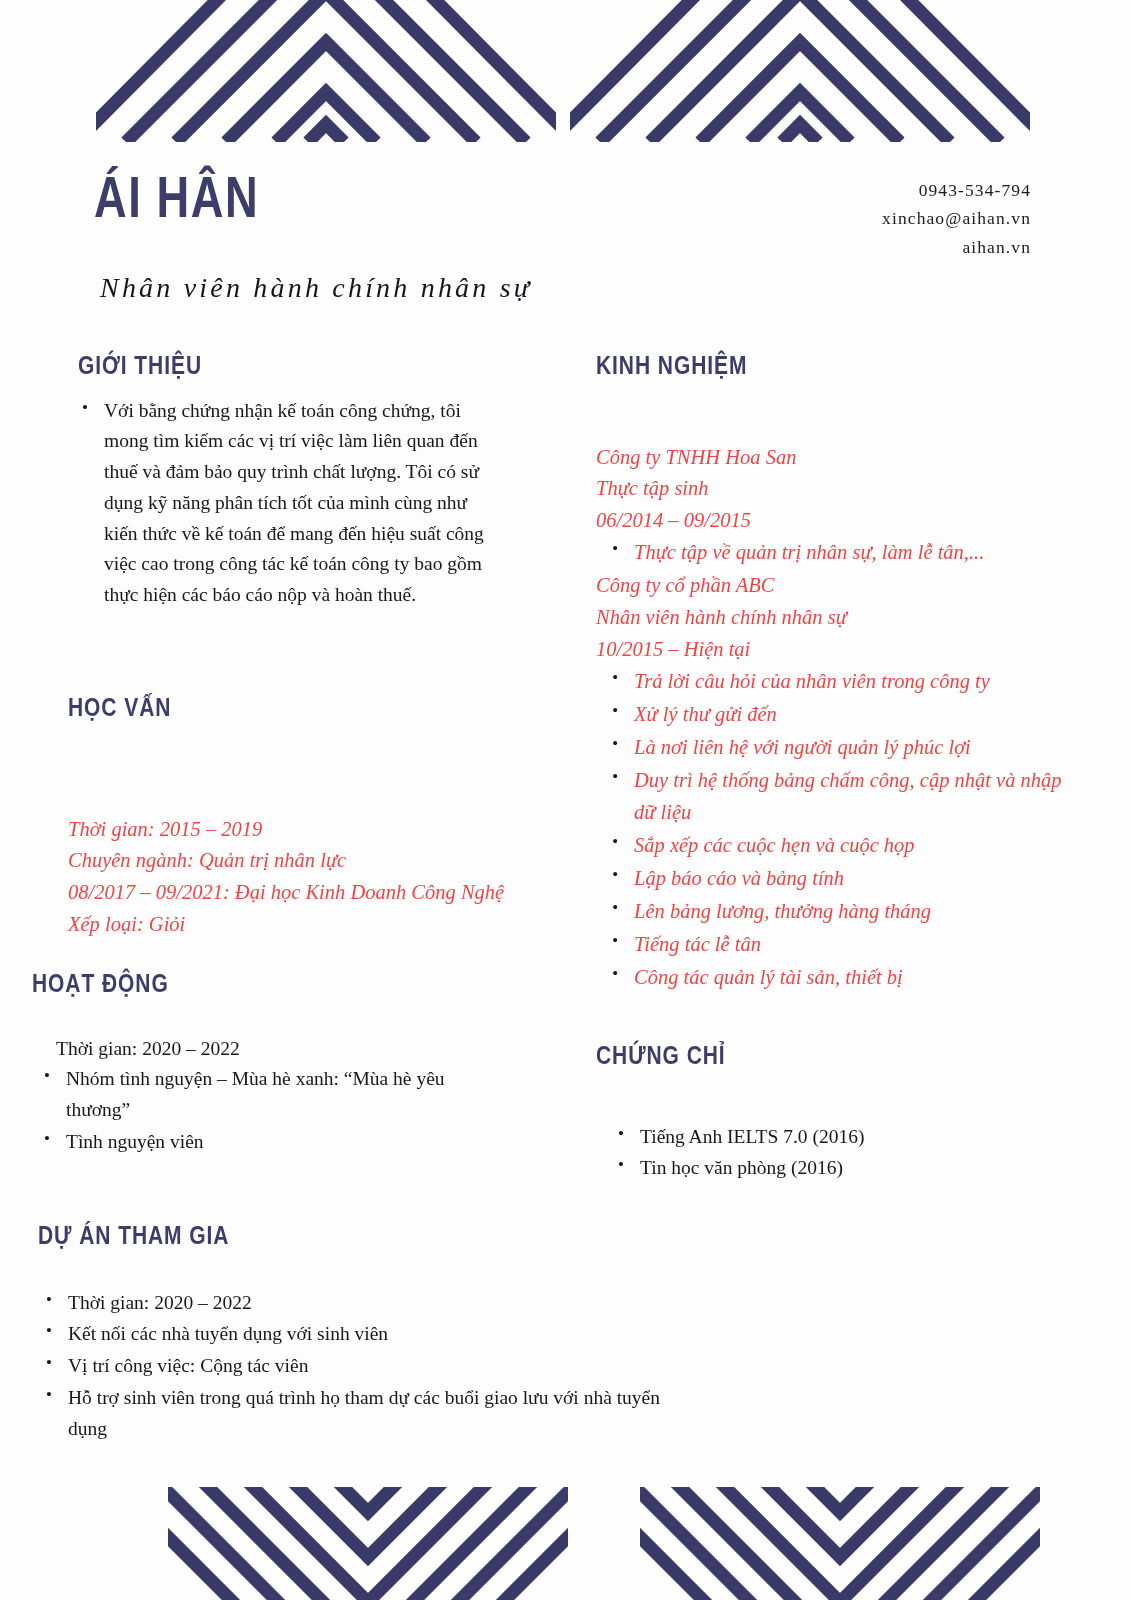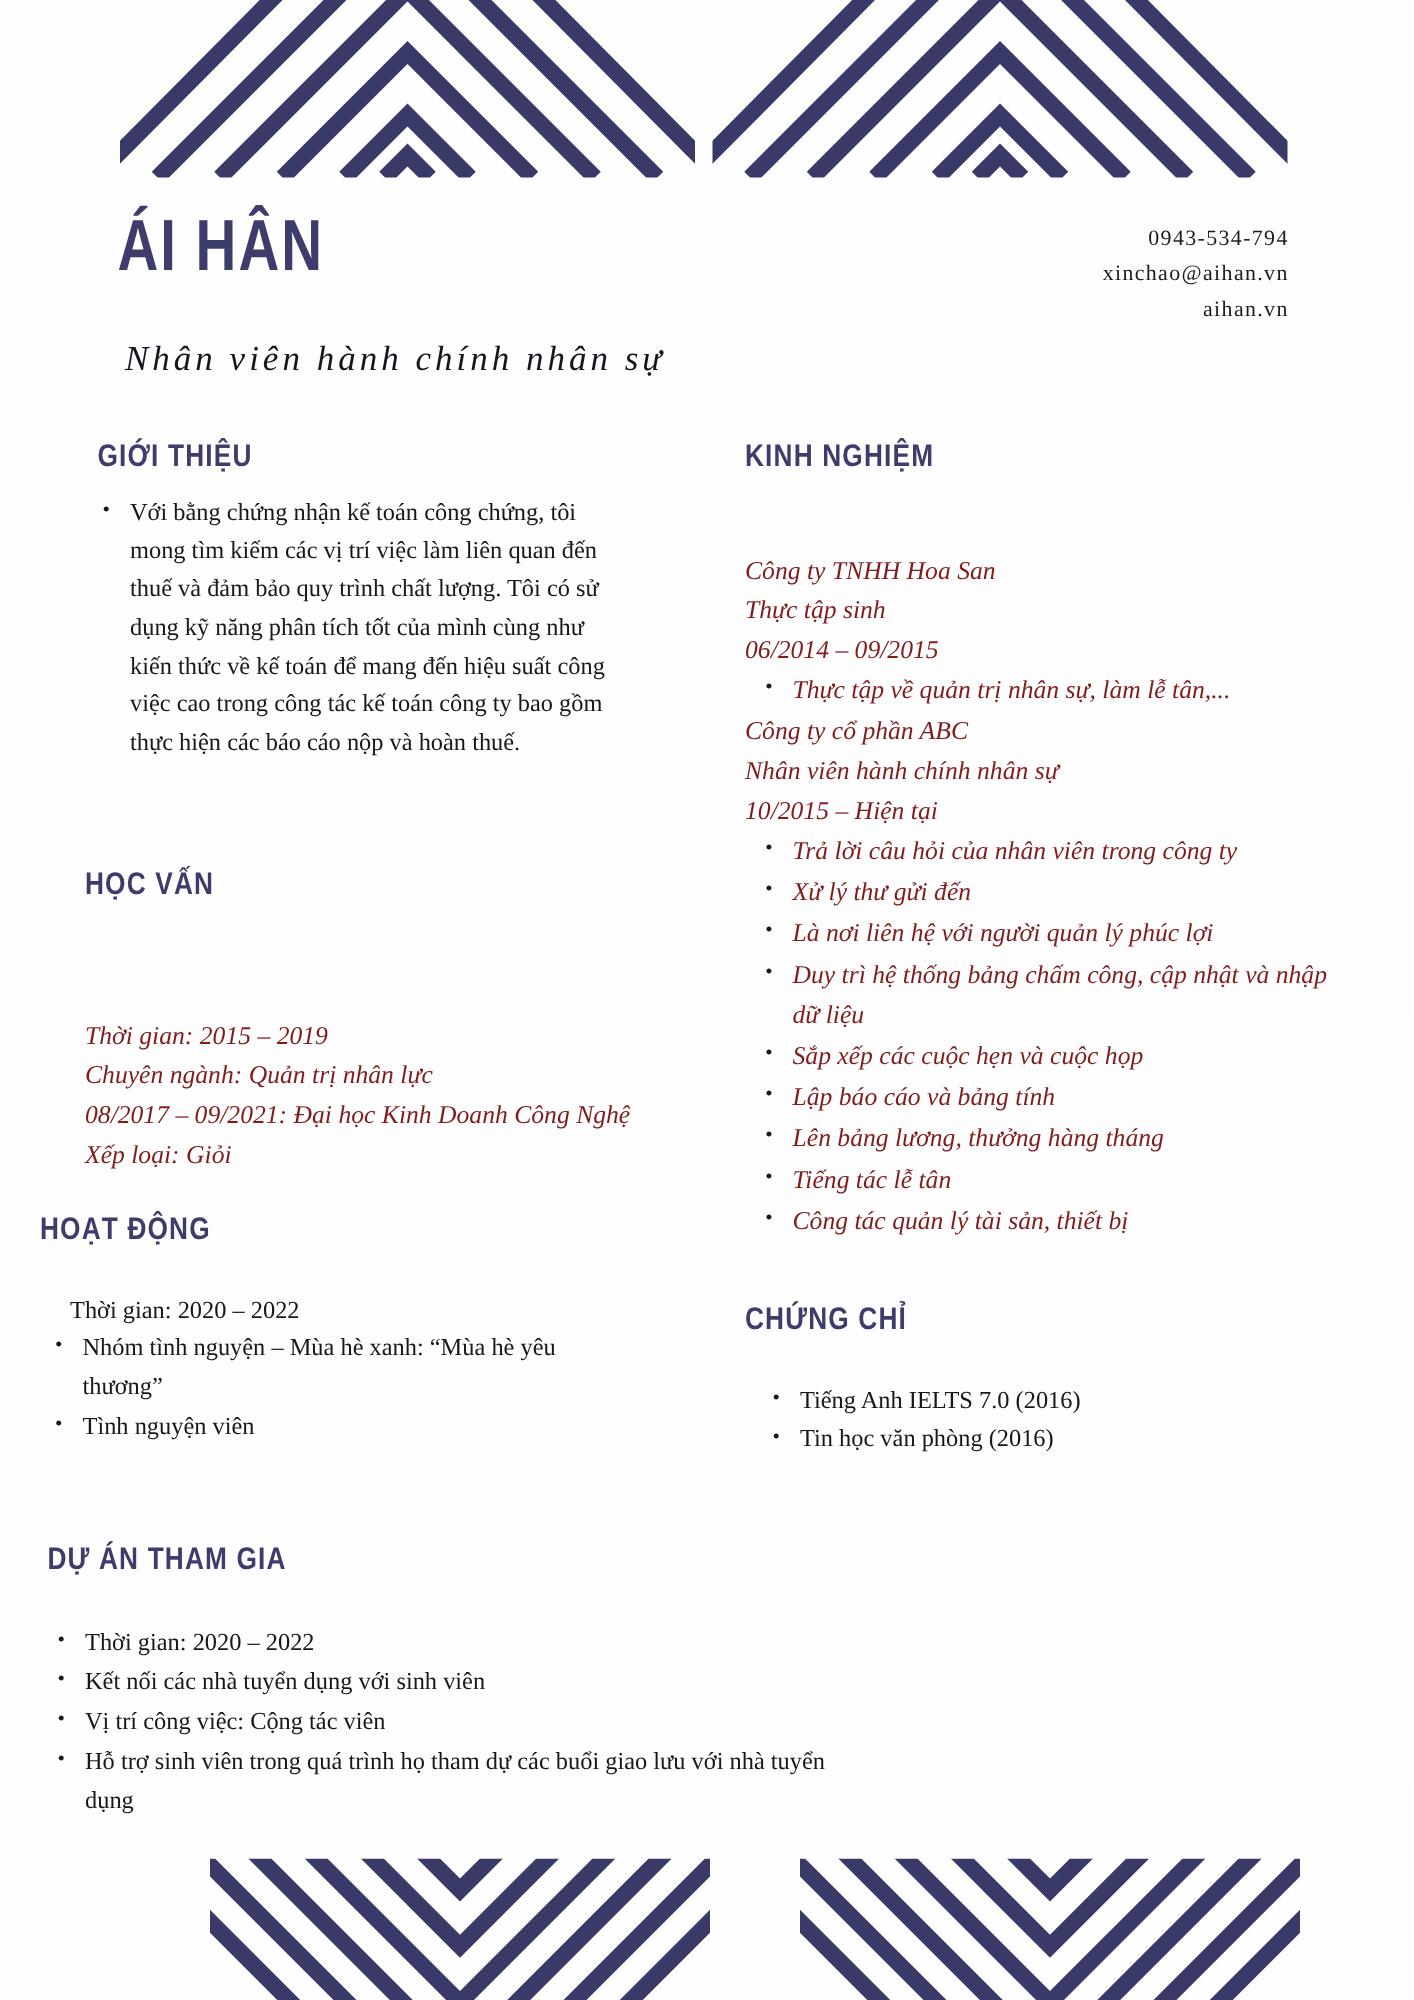--- a/index.html
+++ b/index.html
@@ -110,7 +110,7 @@
     font-style: italic;
     font-size: 20.5px;
     line-height: 1.56;
-    color: #7f1d1d;
+    color: #ef4444;
   }
 
   ul.bullets {

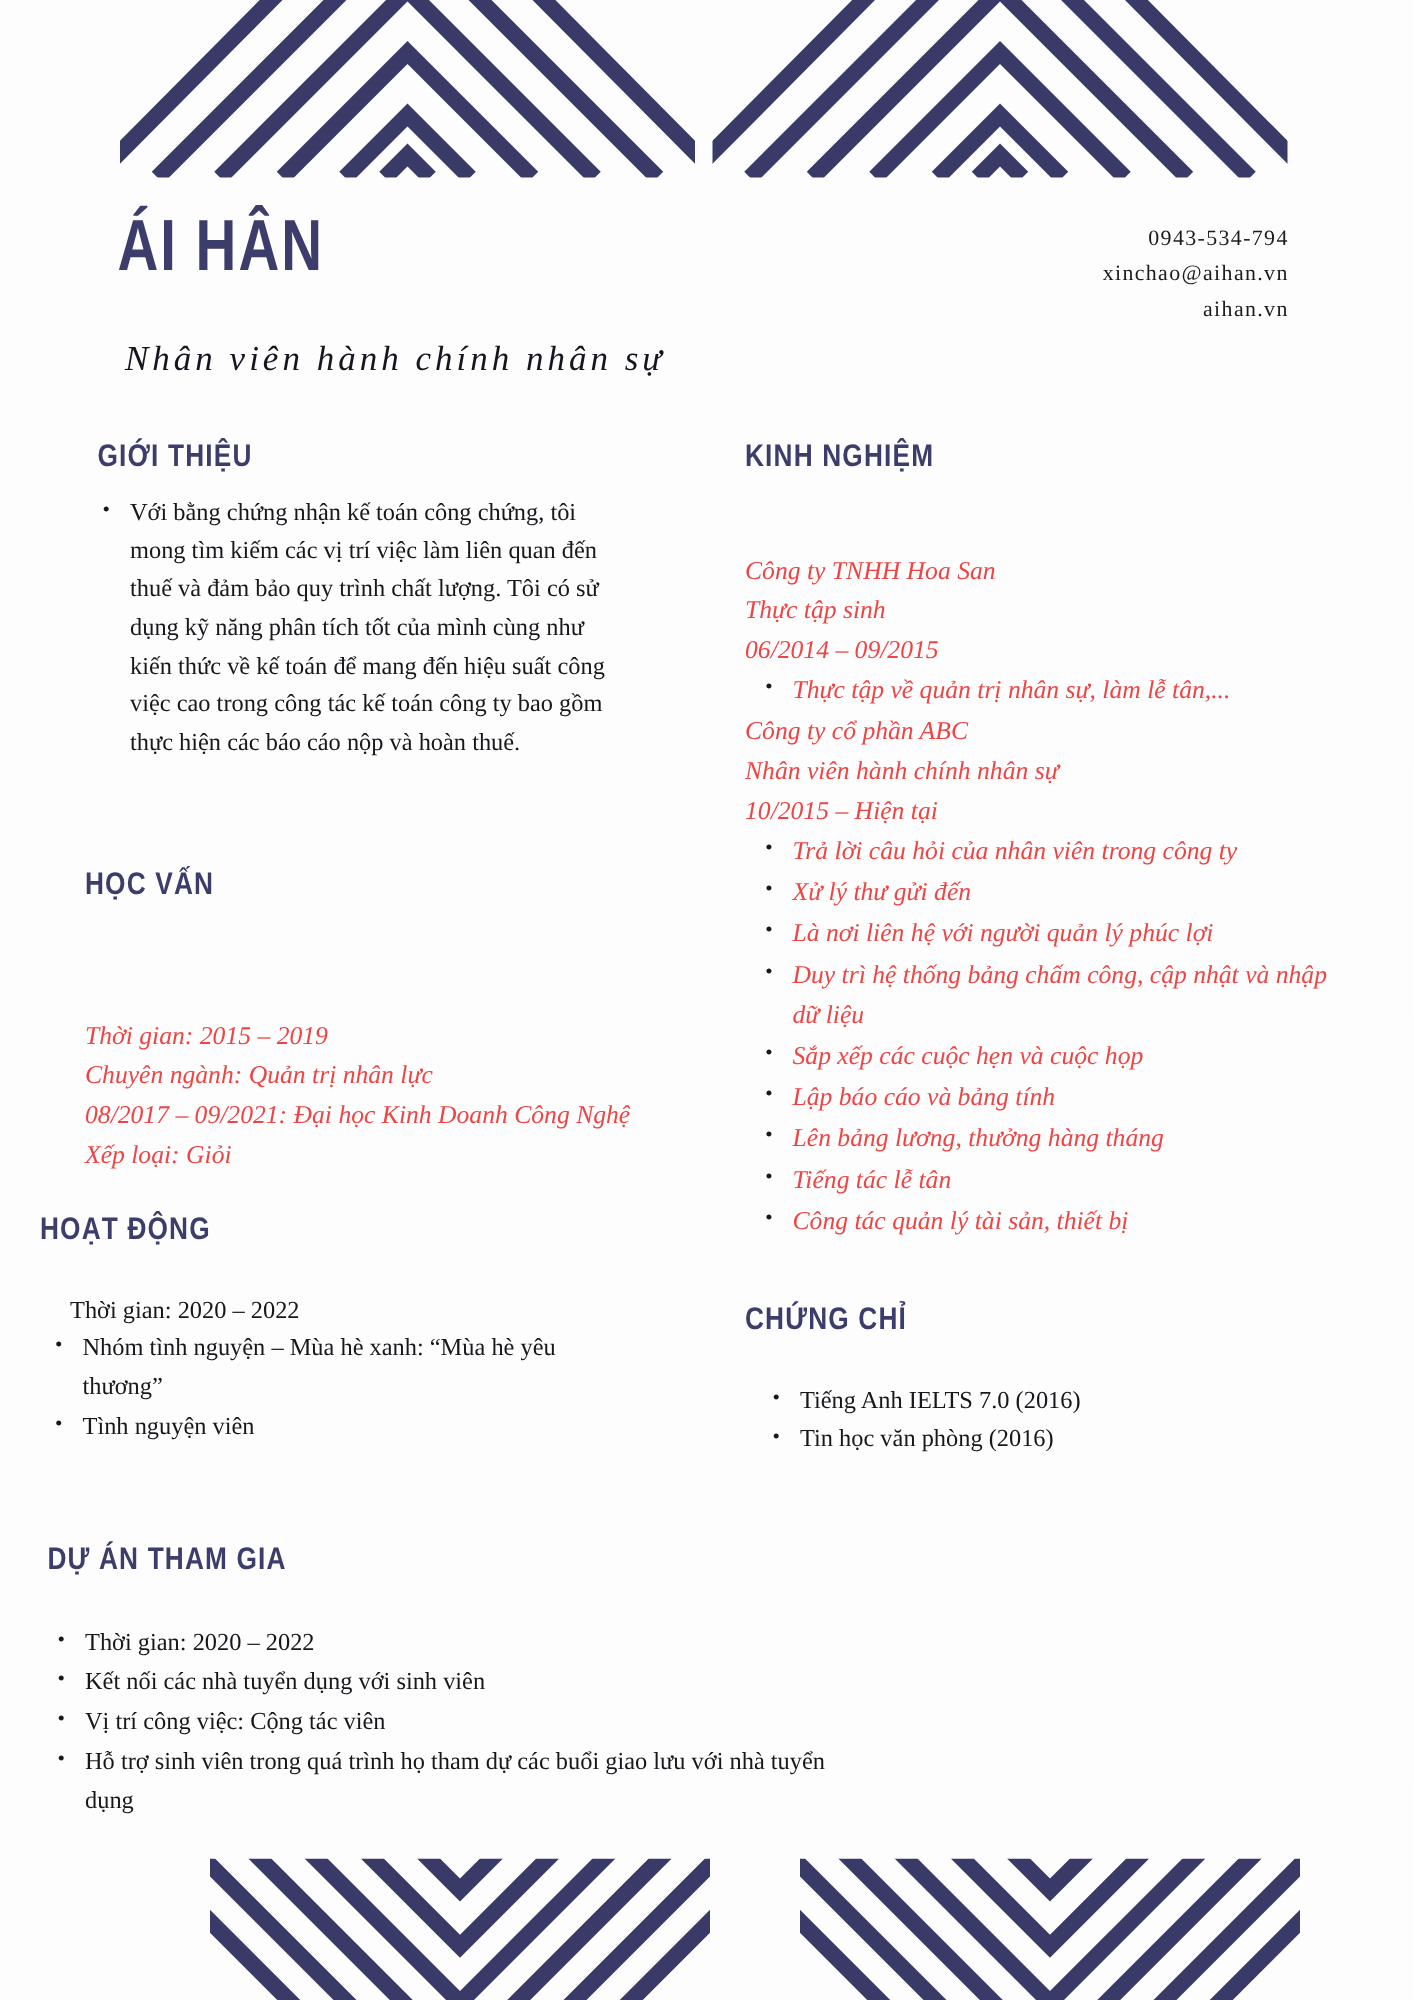--- a/index.html
+++ b/index.html
@@ -150,7 +150,7 @@
   .sec-exp ul      { padding-left: 16px; margin-top: 0; }
 
   .sec-cert        { position: absolute; left: 16px;  top: 690px; width: 470px; }
-  .sec-cert ul     { margin-top: 36px; padding-left: 22px; }
+  .sec-cert ul     { margin-top: 52px; padding-left: 22px; }
 
   .sec-proj        { position: absolute; left: 38px;  top: 12px;   width: 640px; }
   .sec-proj ul     { margin-top: 38px; padding-left: 8px; }

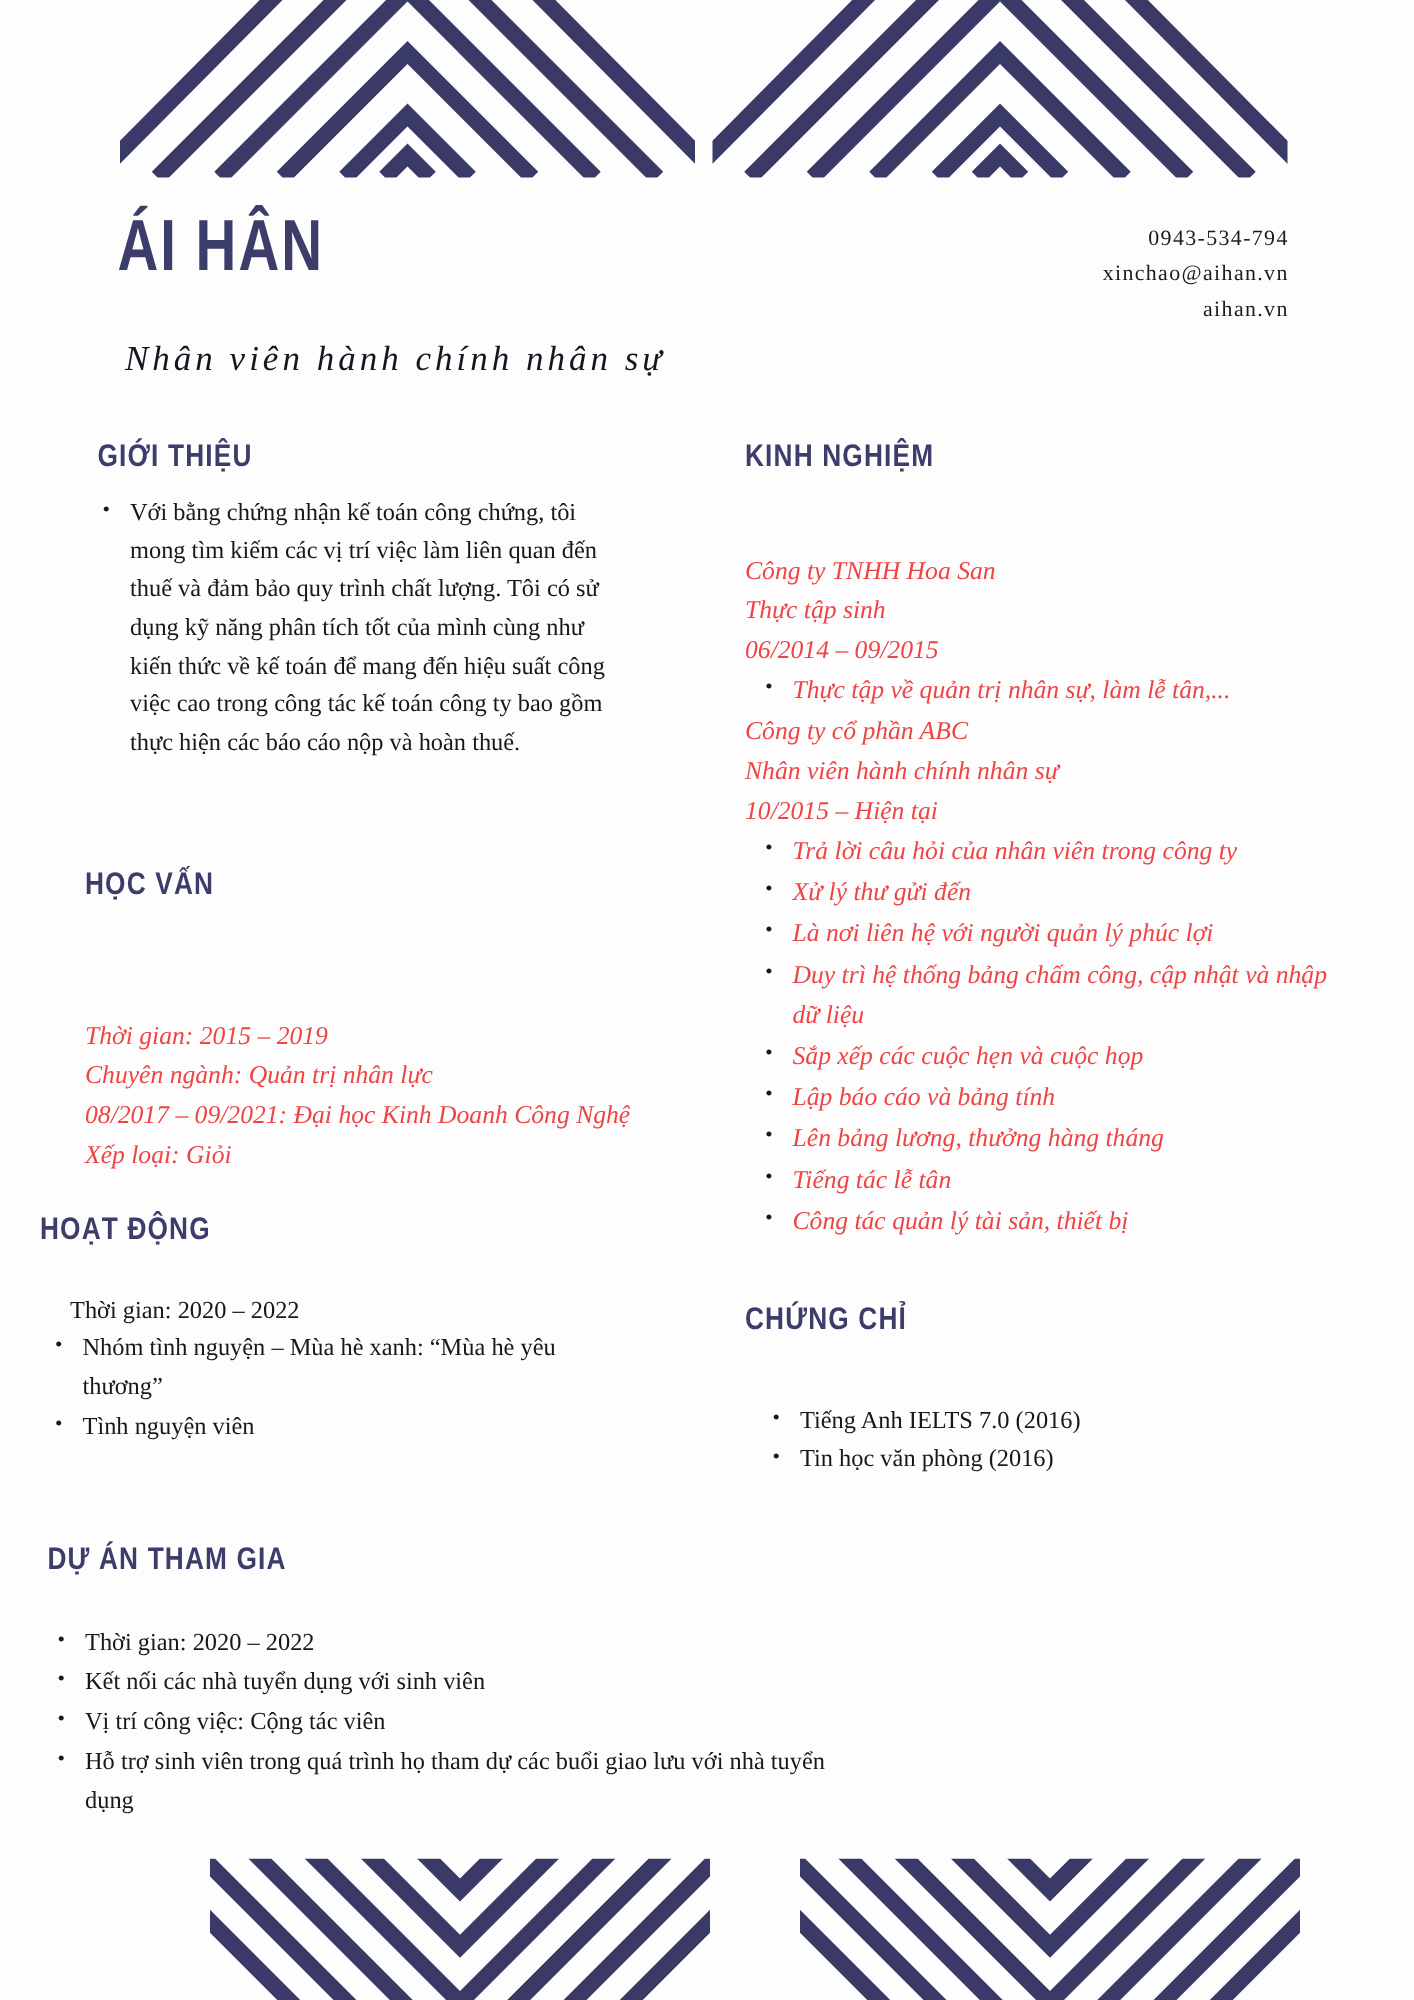--- a/index.html
+++ b/index.html
@@ -152,7 +152,7 @@
   .sec-cert        { position: absolute; left: 16px;  top: 690px; width: 470px; }
   .sec-cert ul     { margin-top: 52px; padding-left: 22px; }
 
-  .sec-proj        { position: absolute; left: 38px;  top: 12px;   width: 640px; }
+  .sec-proj        { position: absolute; left: 38px;  top: 0;   width: 640px; }
   .sec-proj ul     { margin-top: 38px; padding-left: 8px; }
   .sec-proj li     { margin-bottom: 8px; }
 </style>

